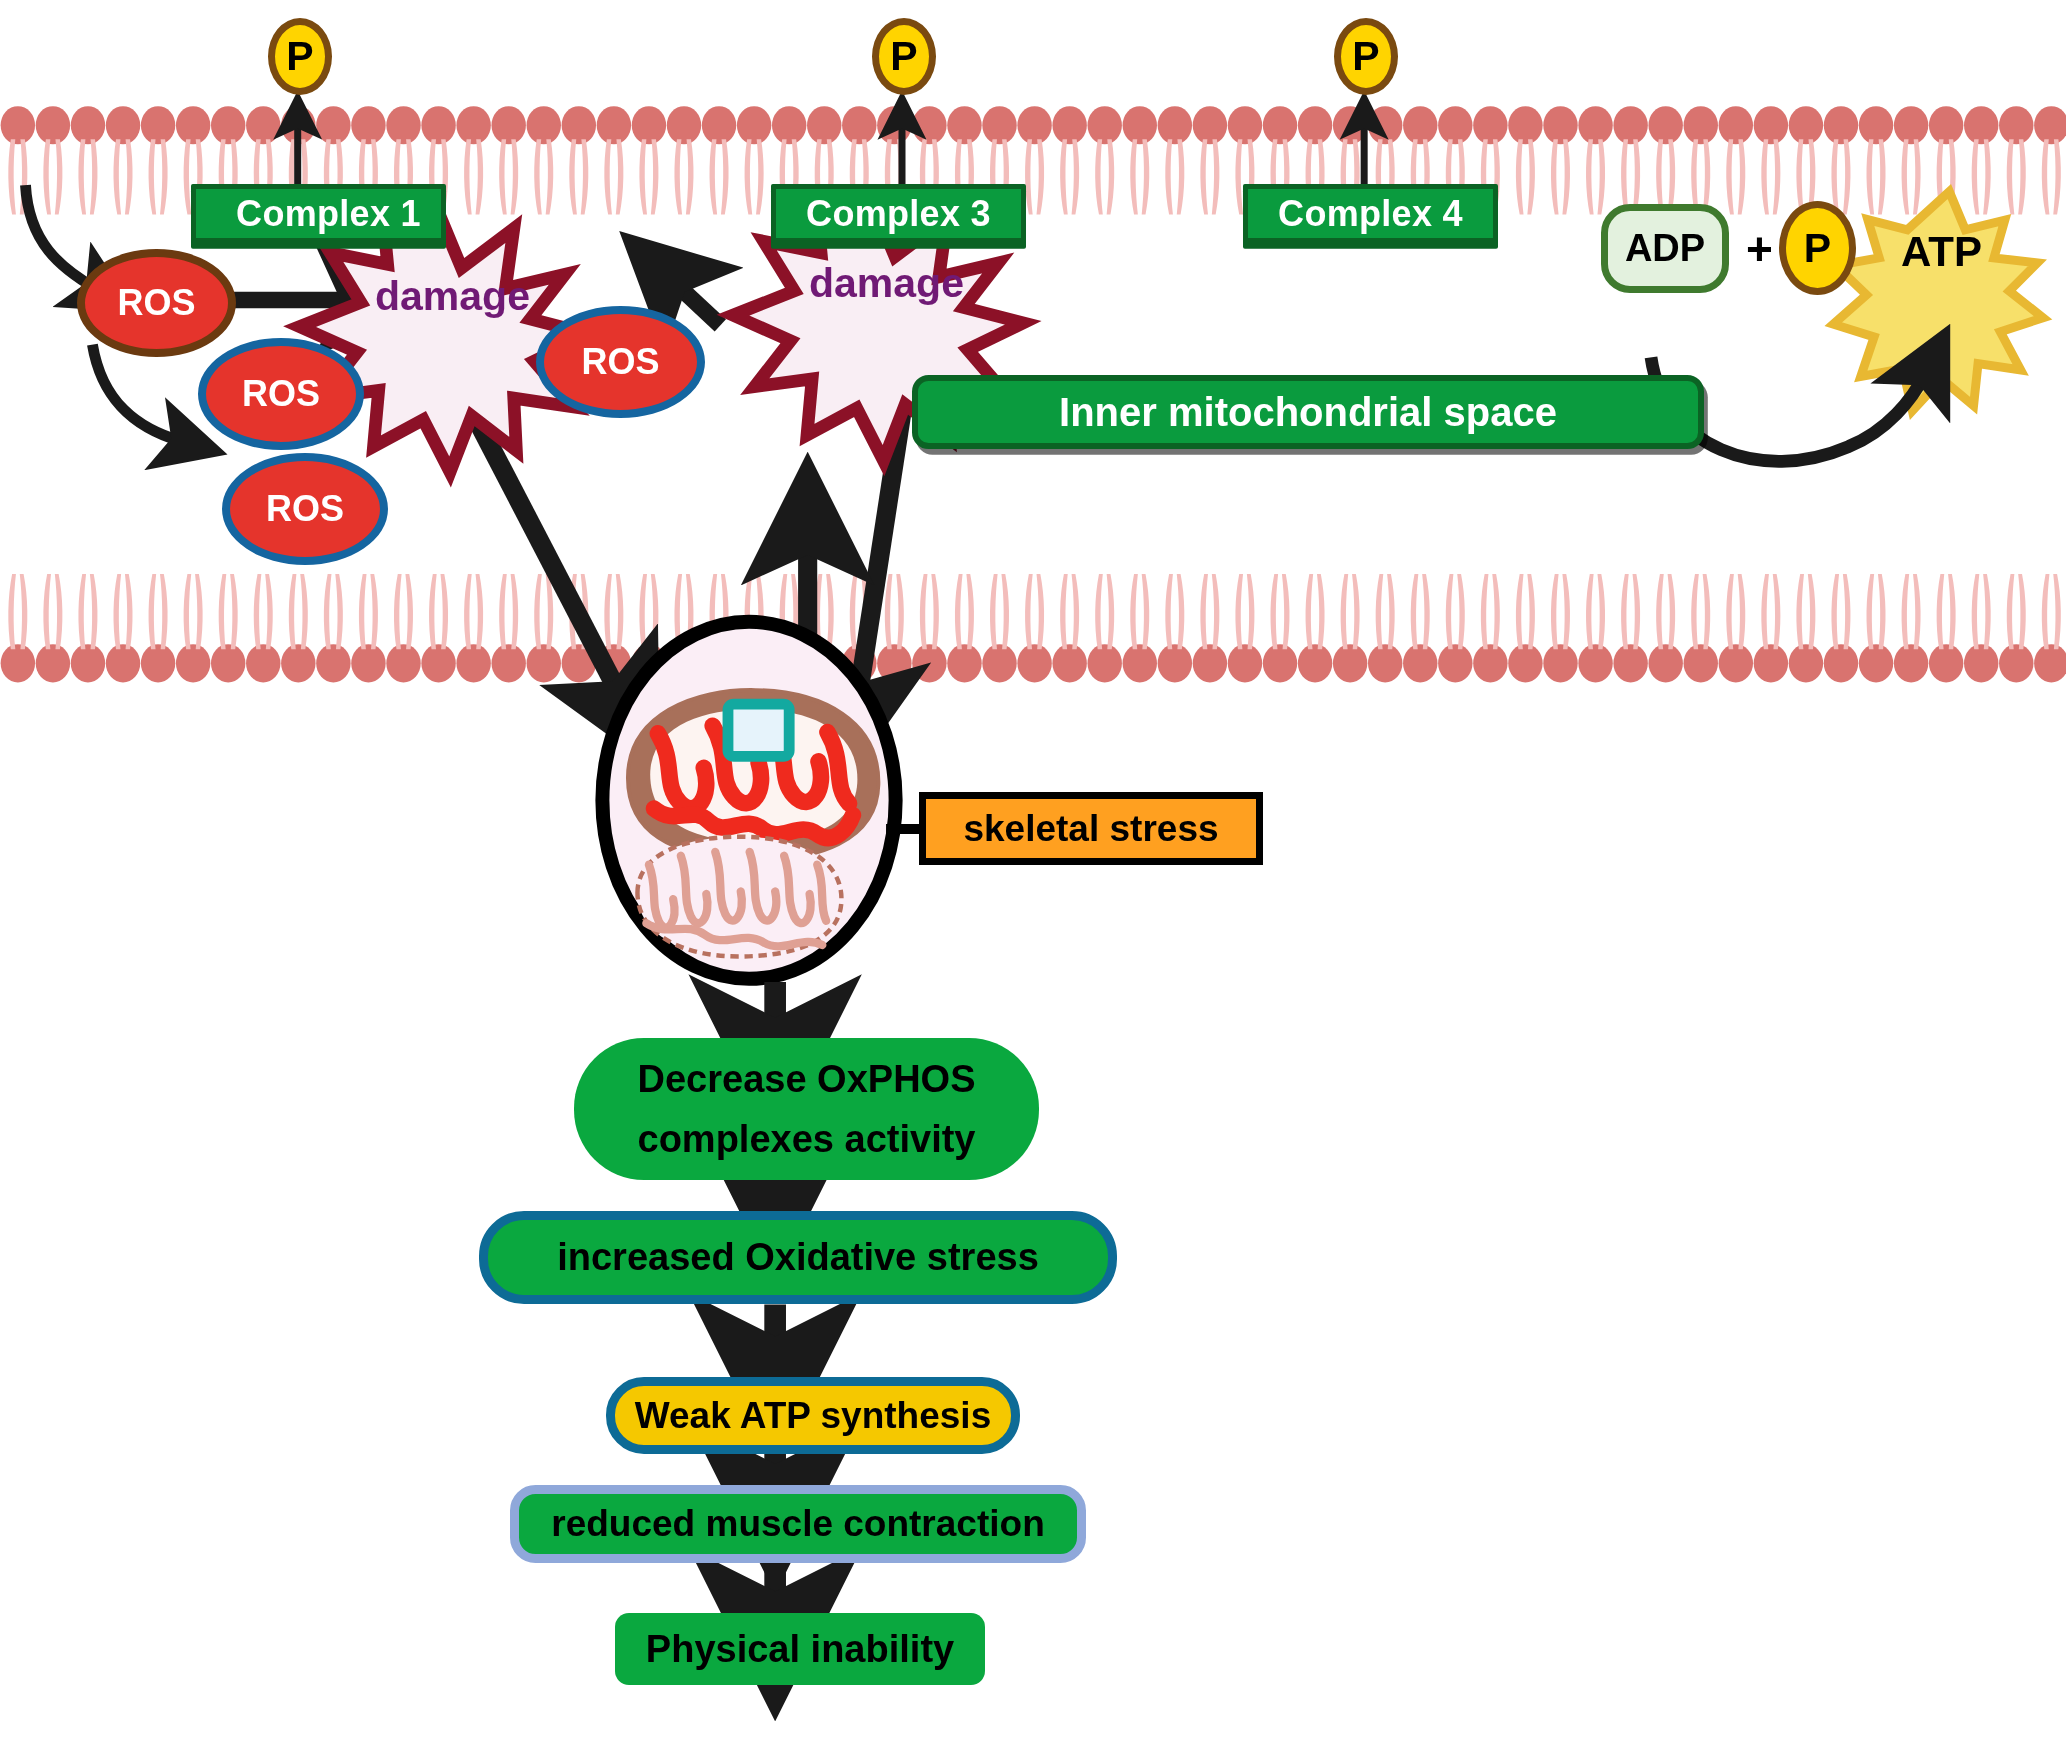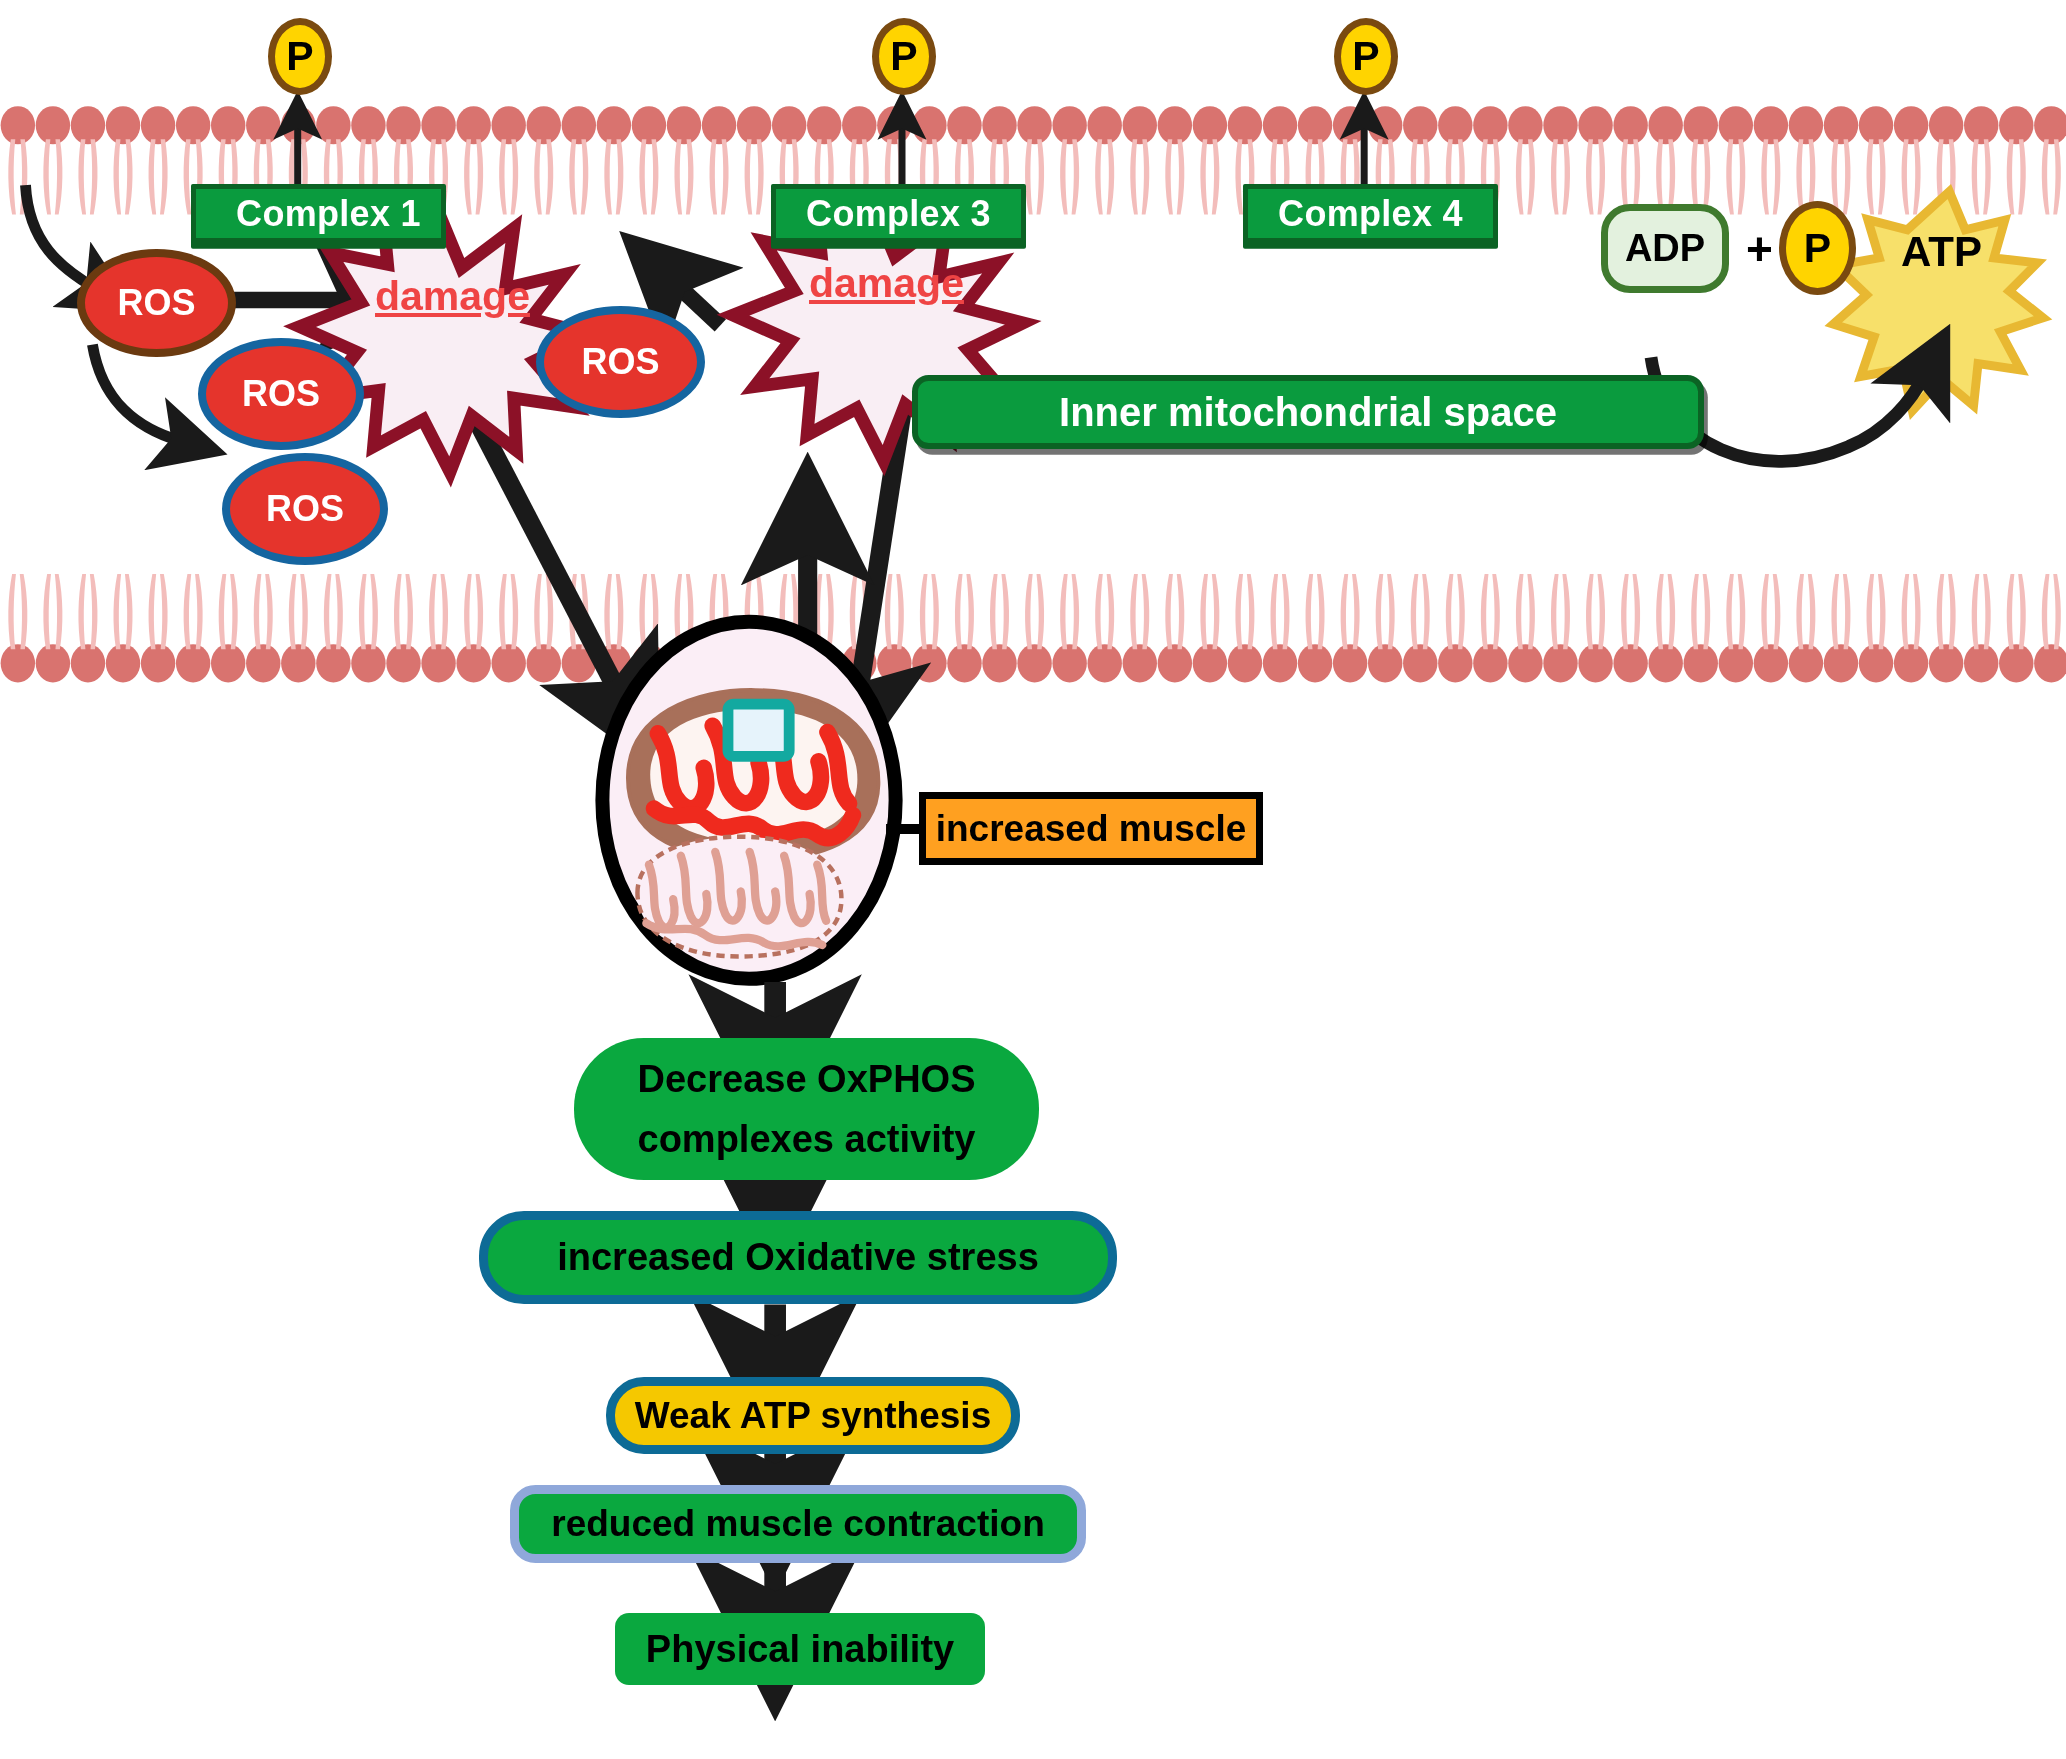--- a/index.html
+++ b/index.html
@@ -45,8 +45,8 @@
   .fb-green-sq{background:#0aa83f;border-radius:14px;}
 
   .damage-label{
-    position:absolute;color:#ef4444;font-weight:700;
-    display:flex;align-items:center;justify-content:center;pointer-events:none;text-decoration:underline;
+    position:absolute;color:#701a75;font-weight:700;
+    display:flex;align-items:center;justify-content:center;pointer-events:none;
   }
   .atp-label{position:absolute;color:#000;font-weight:700;display:flex;align-items:center;justify-content:center;}
   .plus{position:absolute;color:#000;font-weight:700;display:flex;align-items:center;justify-content:center;}

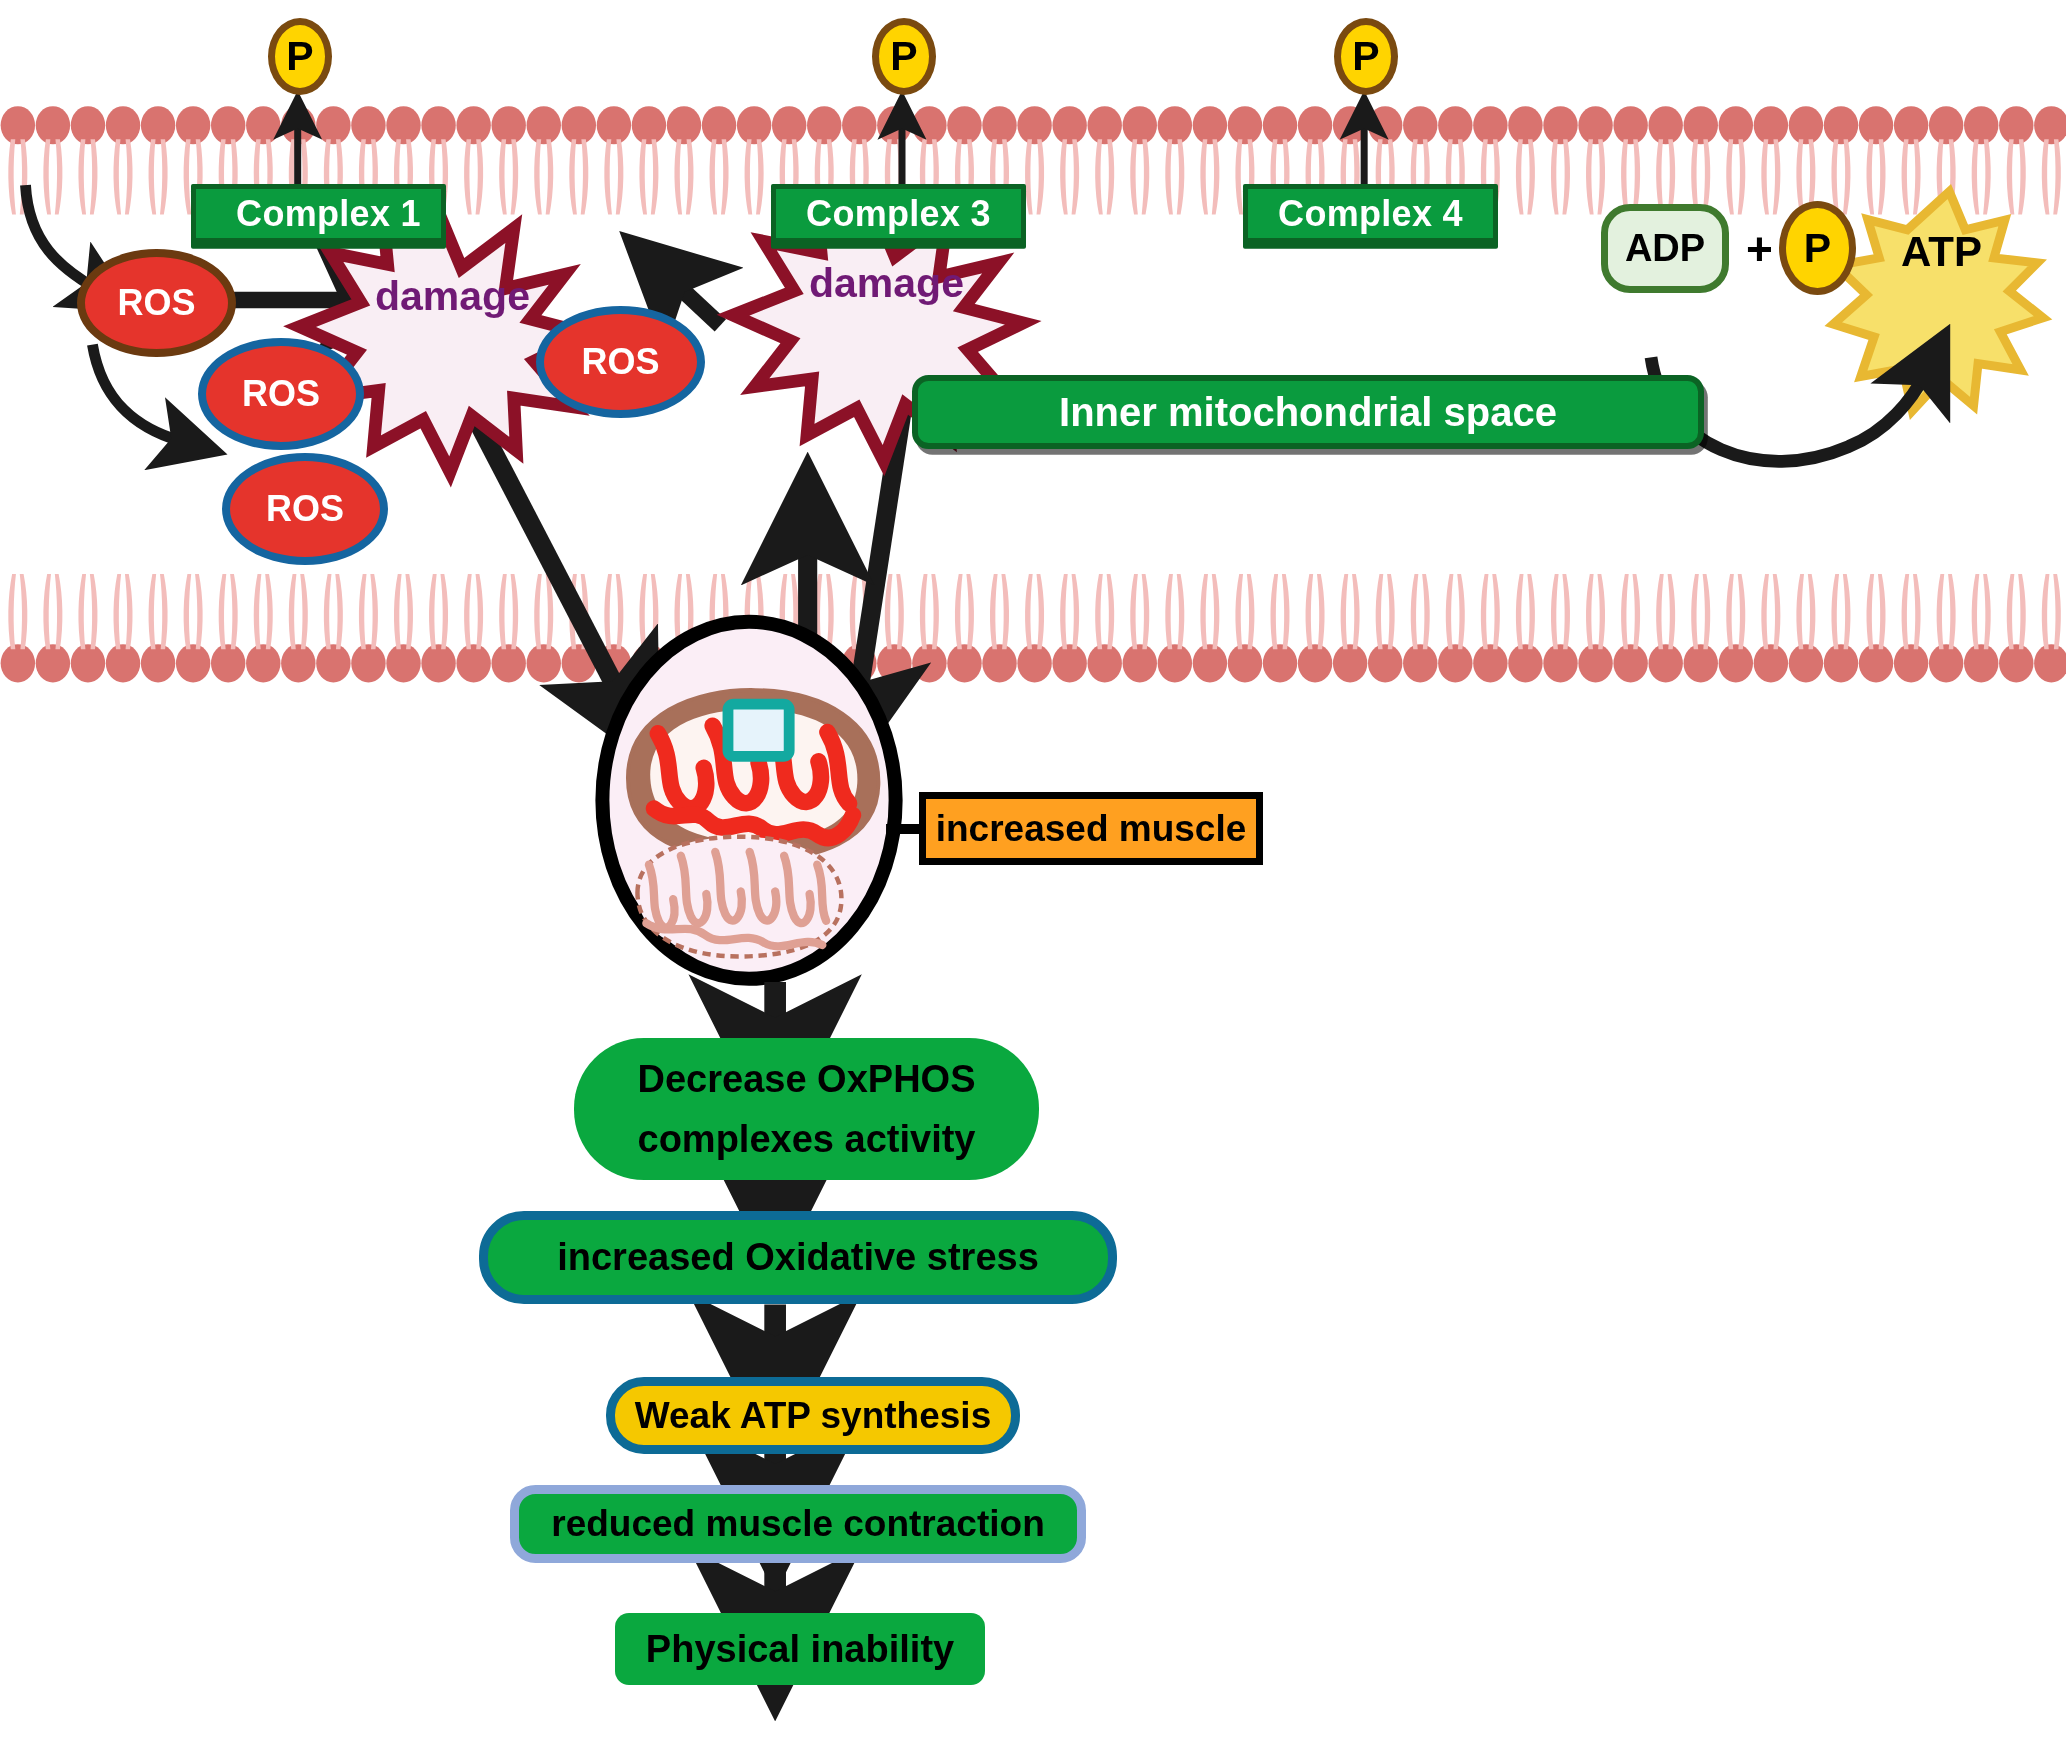--- a/index.html
+++ b/index.html
@@ -351,7 +351,7 @@
   <div class="atp-label" style="left:1884px; top:217px; width:115px; height:70px; font-size:42px;">ATP</div>
 
   <div class="node label-skm" style="left:919px; top:792px; width:344px; height:73px; font-size:37px;">
-    <span>increased muscle</span>
+    <span>skeletal stress</span>
   </div>
 
   <div class="node flowbox fb-green-plain" style="left:574px; top:1038px; width:465px; height:142px; font-size:38px; flex-direction:column;">

